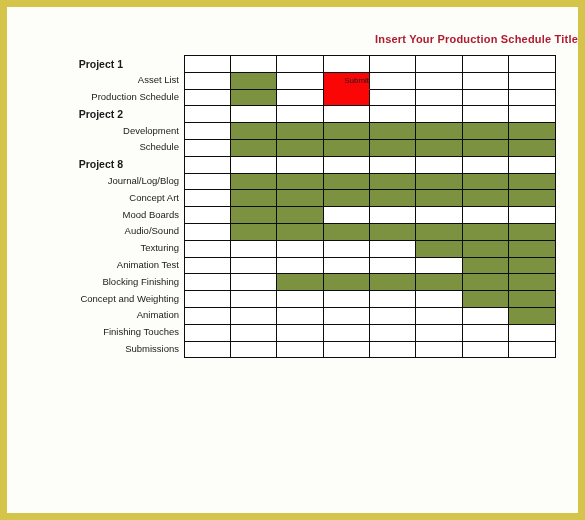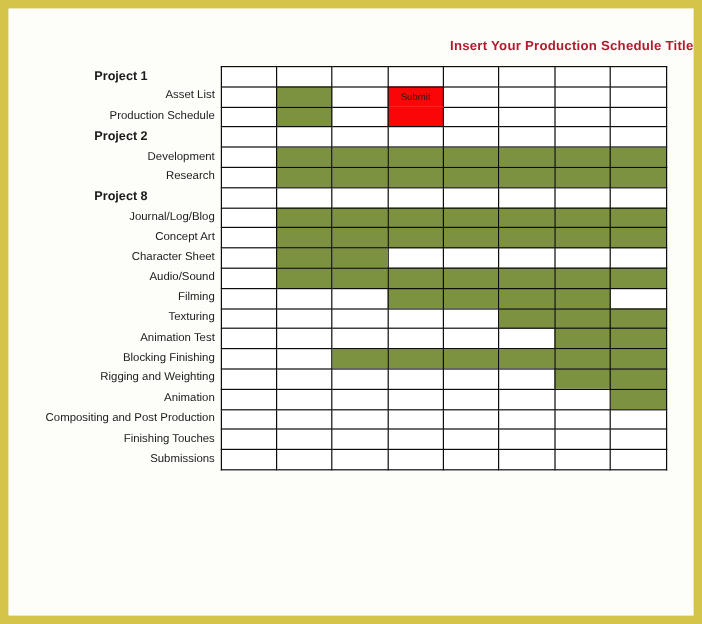--- a/index.html
+++ b/index.html
@@ -85,7 +85,7 @@
     background: #fb0606;
     color: #1a1a1a;
     font-size: 8px;
-    text-align: center;
+    text-align: right;
     vertical-align: middle;
     border-color: #0d0d0d;
   }

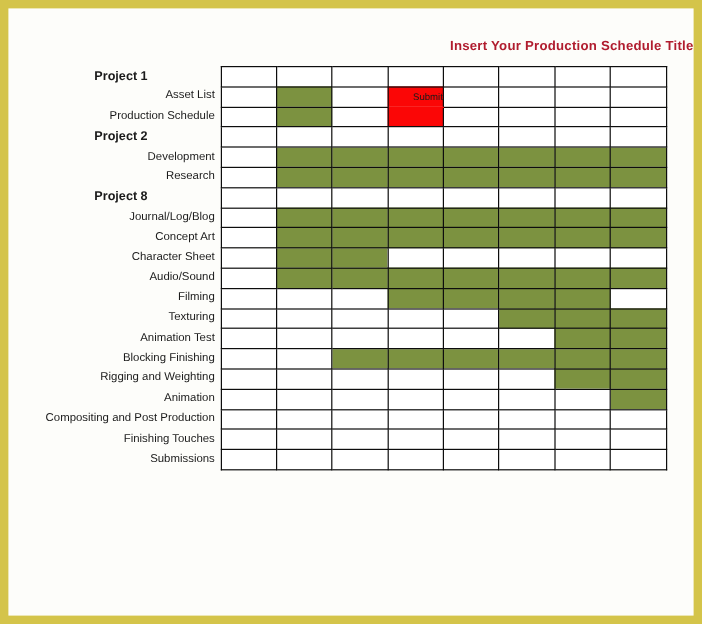--- a/index.html
+++ b/index.html
@@ -163,7 +163,7 @@
             <td class="cell on"></td>
           </tr>
           <tr>
-            <td class="label">Research</td>
+            <td class="label">Schedule</td>
             <td class="gap"></td>
             <td class="cell"></td>
             <td class="cell on"></td>

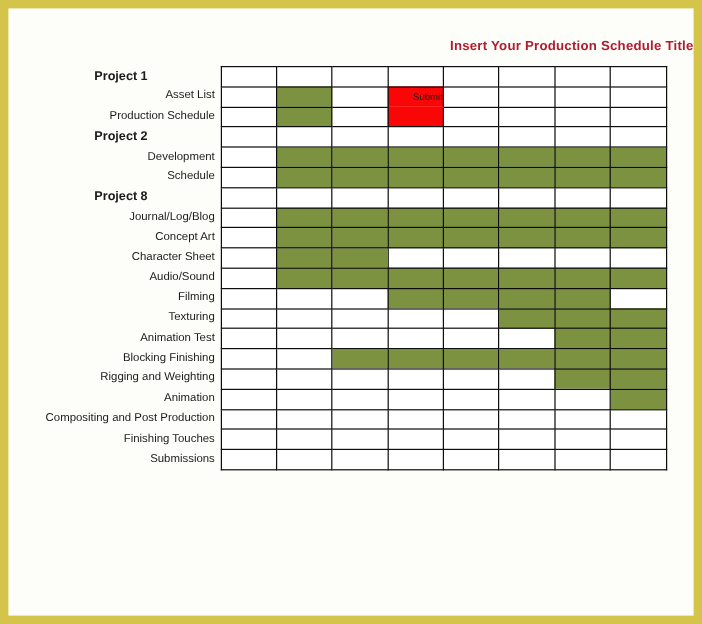--- a/index.html
+++ b/index.html
@@ -211,6 +211,18 @@
             <td class="cell on"></td>
           </tr>
           <tr>
+            <td class="label">Mood Boards</td>
+            <td class="gap"></td>
+            <td class="cell"></td>
+            <td class="cell on"></td>
+            <td class="cell on"></td>
+            <td class="cell"></td>
+            <td class="cell"></td>
+            <td class="cell"></td>
+            <td class="cell"></td>
+            <td class="cell"></td>
+          </tr>
+          <tr>
             <td class="label">Character Sheet</td>
             <td class="gap"></td>
             <td class="cell"></td>

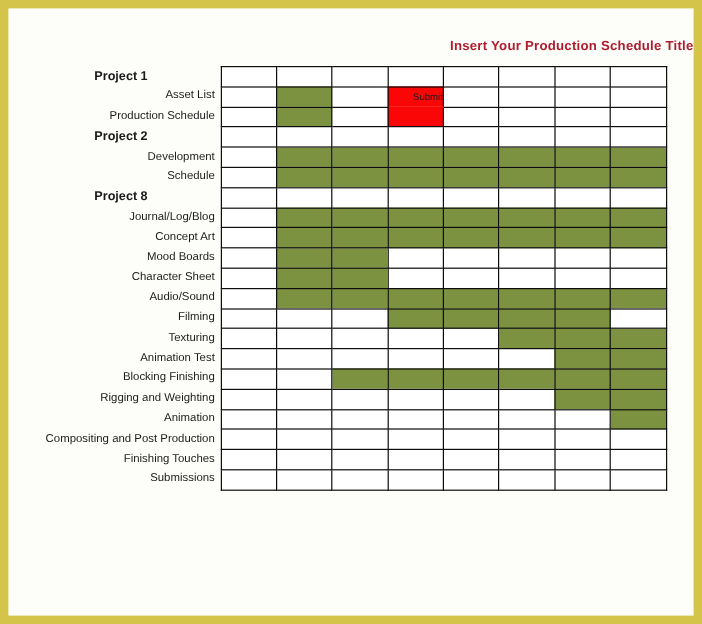--- a/index.html
+++ b/index.html
@@ -223,18 +223,6 @@
             <td class="cell"></td>
           </tr>
           <tr>
-            <td class="label">Character Sheet</td>
-            <td class="gap"></td>
-            <td class="cell"></td>
-            <td class="cell on"></td>
-            <td class="cell on"></td>
-            <td class="cell"></td>
-            <td class="cell"></td>
-            <td class="cell"></td>
-            <td class="cell"></td>
-            <td class="cell"></td>
-          </tr>
-          <tr>
             <td class="label">Audio/Sound</td>
             <td class="gap"></td>
             <td class="cell"></td>

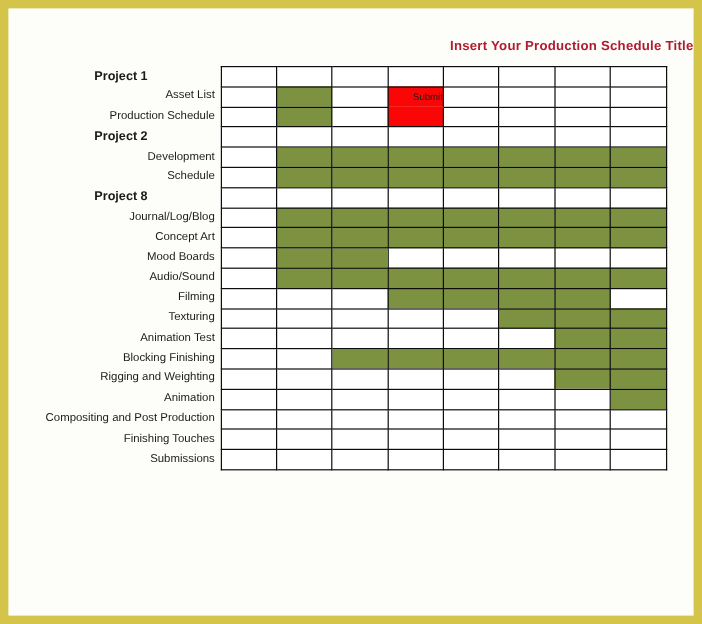--- a/index.html
+++ b/index.html
@@ -235,18 +235,6 @@
             <td class="cell on"></td>
           </tr>
           <tr>
-            <td class="label">Filming</td>
-            <td class="gap"></td>
-            <td class="cell"></td>
-            <td class="cell"></td>
-            <td class="cell"></td>
-            <td class="cell on"></td>
-            <td class="cell on"></td>
-            <td class="cell on"></td>
-            <td class="cell on"></td>
-            <td class="cell"></td>
-          </tr>
-          <tr>
             <td class="label">Texturing</td>
             <td class="gap"></td>
             <td class="cell"></td>

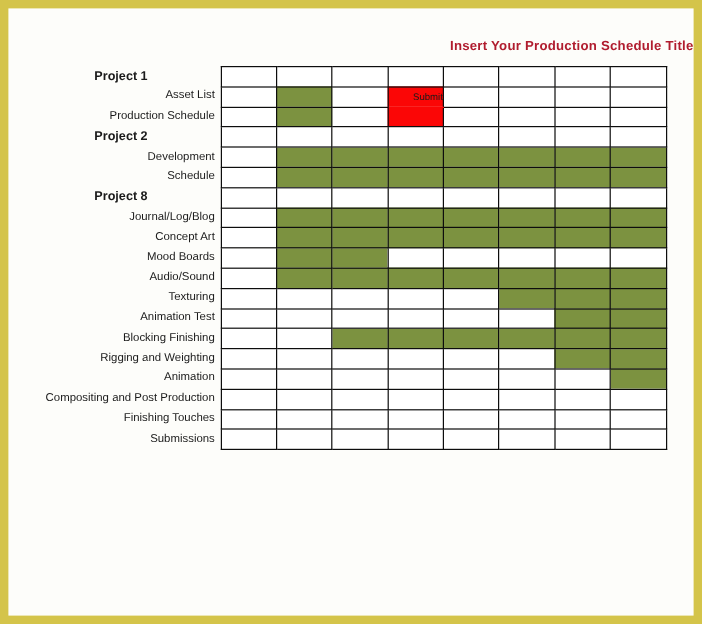--- a/index.html
+++ b/index.html
@@ -271,7 +271,7 @@
             <td class="cell on"></td>
           </tr>
           <tr>
-            <td class="label">Rigging and Weighting</td>
+            <td class="label">Concept and Weighting</td>
             <td class="gap"></td>
             <td class="cell"></td>
             <td class="cell"></td>

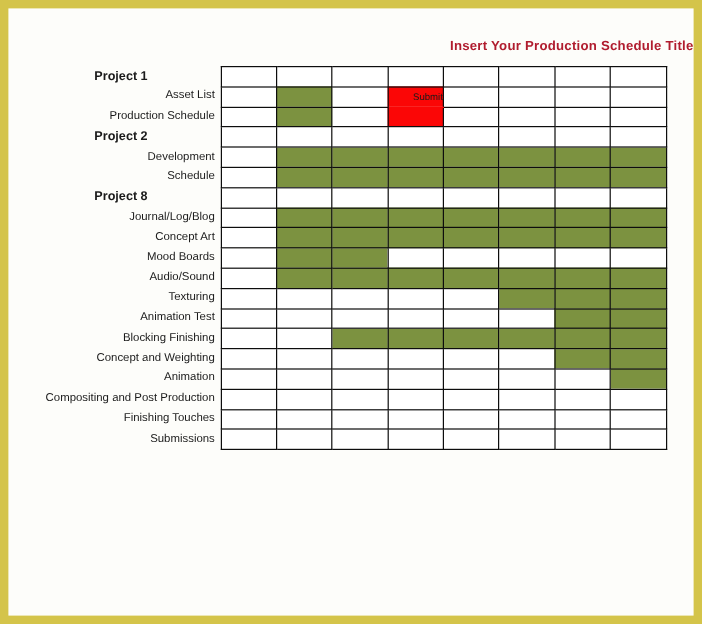--- a/index.html
+++ b/index.html
@@ -295,18 +295,6 @@
             <td class="cell on"></td>
           </tr>
           <tr>
-            <td class="label">Compositing and Post Production</td>
-            <td class="gap"></td>
-            <td class="cell"></td>
-            <td class="cell"></td>
-            <td class="cell"></td>
-            <td class="cell"></td>
-            <td class="cell"></td>
-            <td class="cell"></td>
-            <td class="cell"></td>
-            <td class="cell"></td>
-          </tr>
-          <tr>
             <td class="label">Finishing Touches</td>
             <td class="gap"></td>
             <td class="cell"></td>

